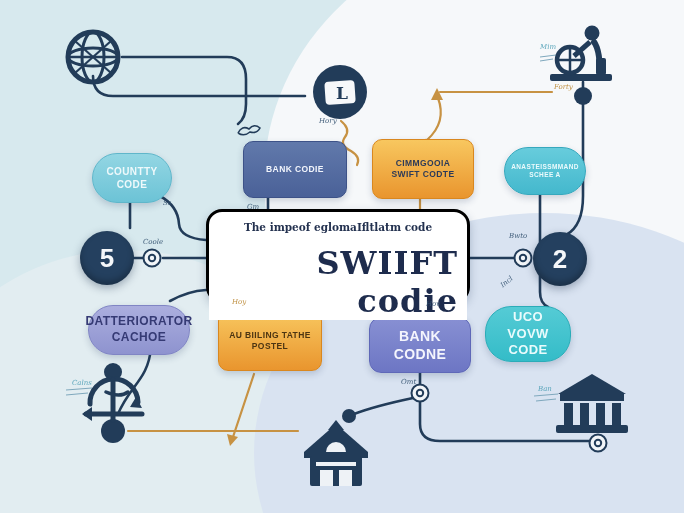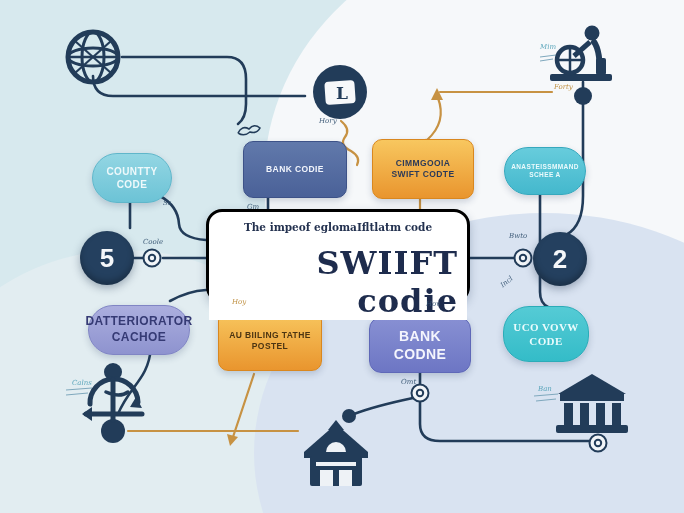--- a/index.html
+++ b/index.html
@@ -30,8 +30,8 @@
     background:linear-gradient(180deg,#f8c75f,#e9952e);border:1px solid #d9871f;}
   .b-bankbottom{left:369px;top:317px;width:100px;height:54px;font-size:14px;color:#f4f5fd;
     background:linear-gradient(180deg,#8890d3,#6d76c4);border:1px solid #5f68b8;border-radius:12px;}
-  .b-uco{left:503px;top:306px;width:84px;height:54px;font-size:11px;color:#e9fbfc;
-    background:linear-gradient(180deg,#55cbd5,#34bcc8);border:1px solid #2bacb8;font-family:Liberation Serif, serif;}
+  .b-uco{left:485px;top:306px;width:84px;height:54px;font-size:13px;color:#e9fbfc;
+    background:linear-gradient(180deg,#55cbd5,#34bcc8);border:1px solid #2bacb8;}
   .node-box span{display:block;padding:0 8px;line-height:1.3;}
   .center-box{position:absolute;left:206px;top:209px;width:258px;height:88px;background:#ffffff;
     border:3px solid #000000;border-radius:16px;z-index:5;box-shadow:0 4px 10px rgba(25,45,80,.25);}

